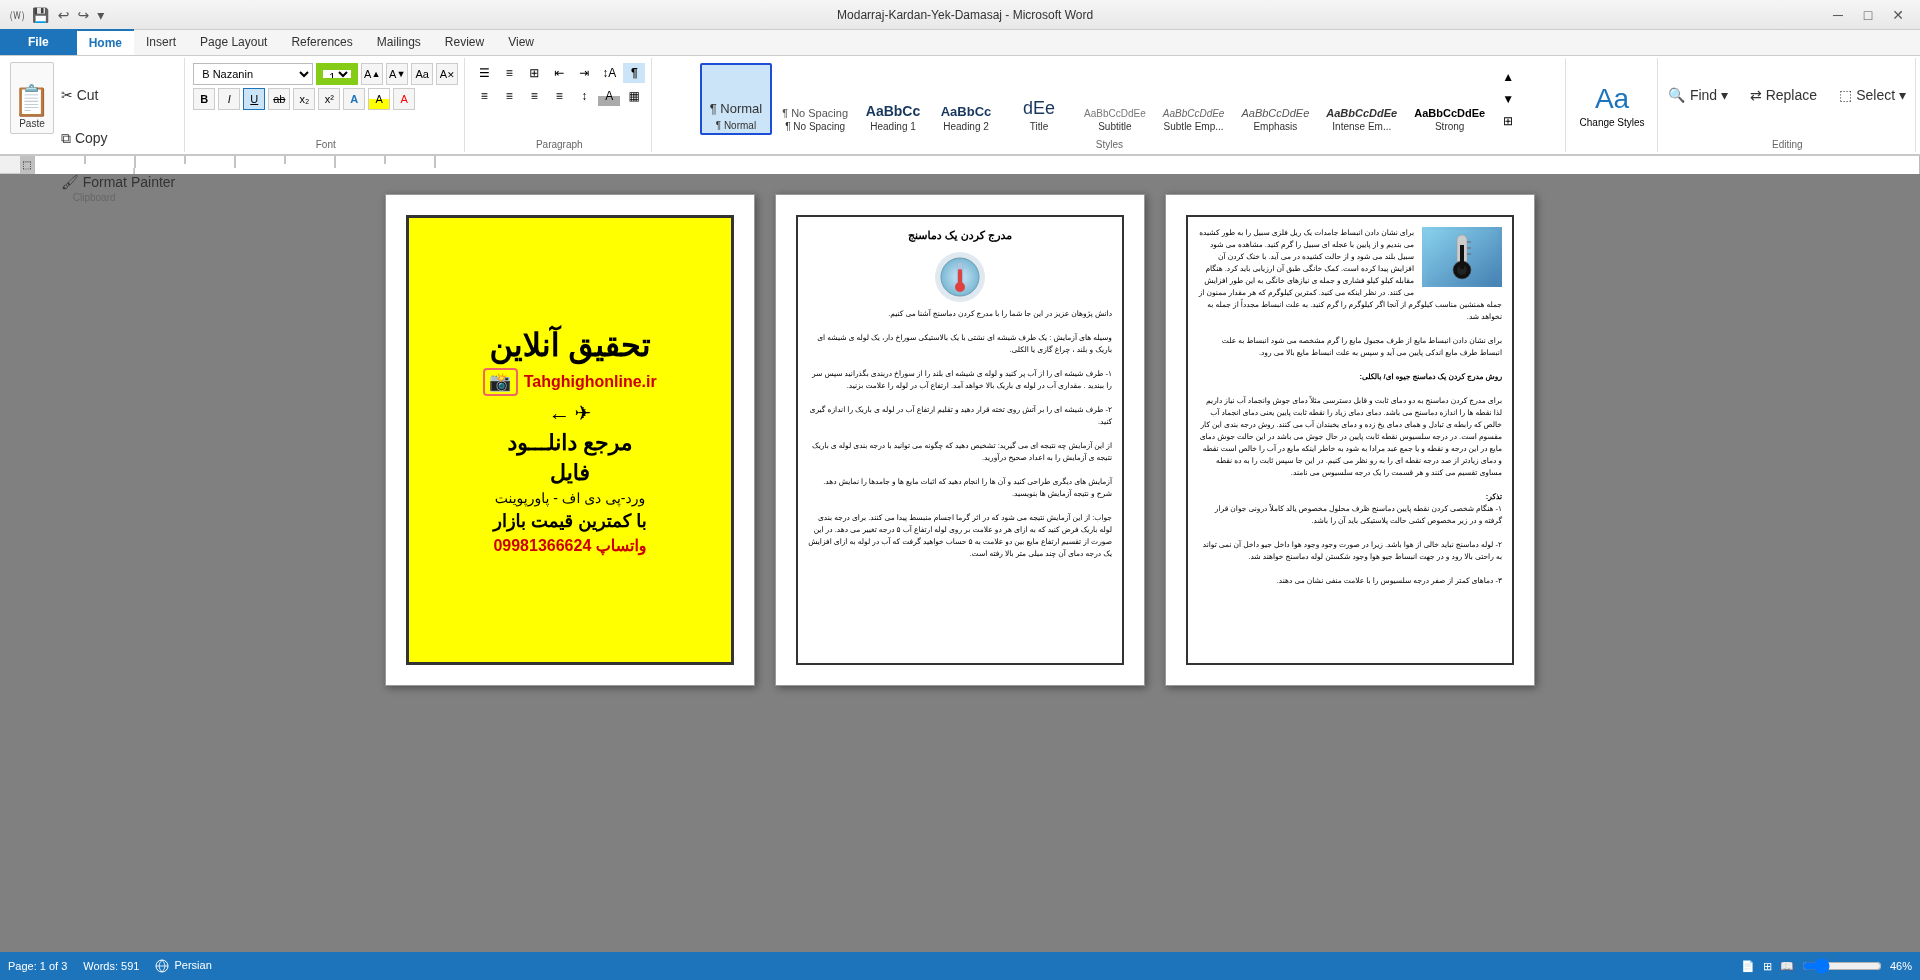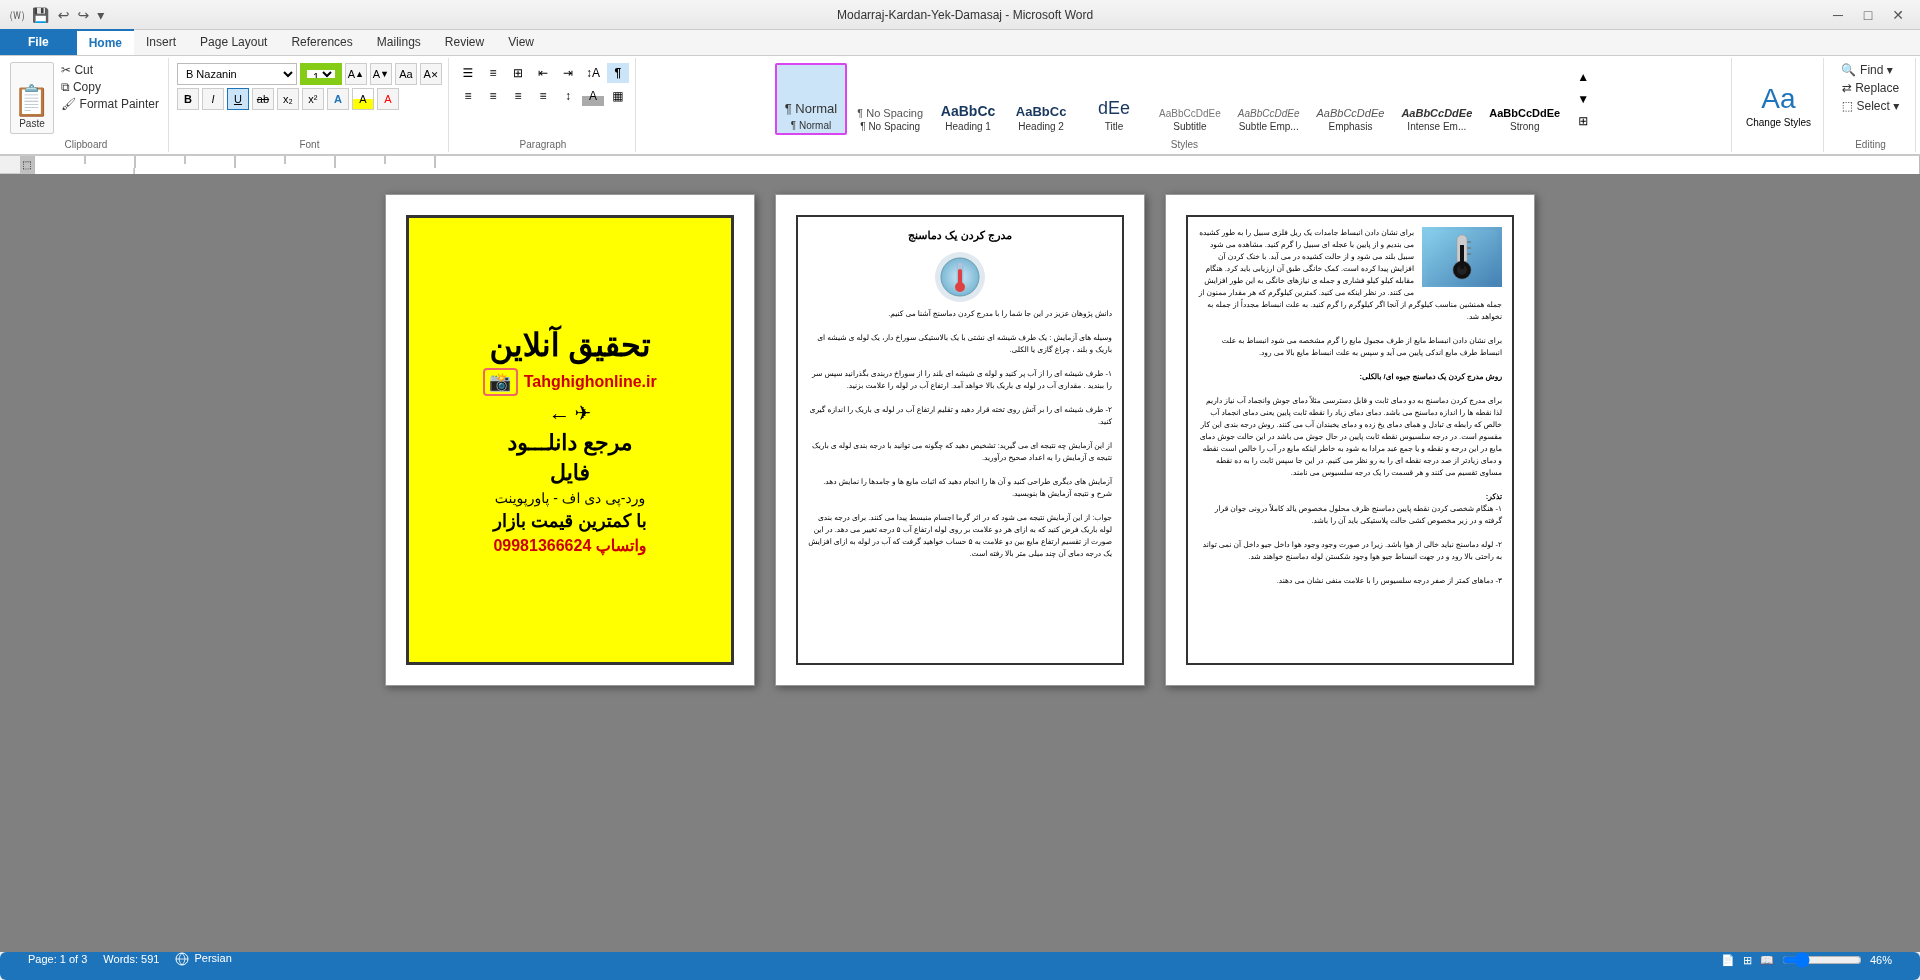--- a/index.html
+++ b/index.html
@@ -117,7 +117,7 @@
     }
     .paste-btn .icon { font-size: 28px; }
     .clipboard-small { display: flex; flex-direction: column; gap: 1px; }
-    .small-btn { font-size: 12px; cursor: pointer; padding: 1px 3px; color: #333; white-space: nowrap; }
+    .small-btn { font-size: 14px; cursor: pointer; padding: 1px 3px; color: #333; white-space: nowrap; margin-top: 24px; }
     .font-row { display: flex; align-items: center; gap: 3px; }
     .font-select {
       width: 120px;

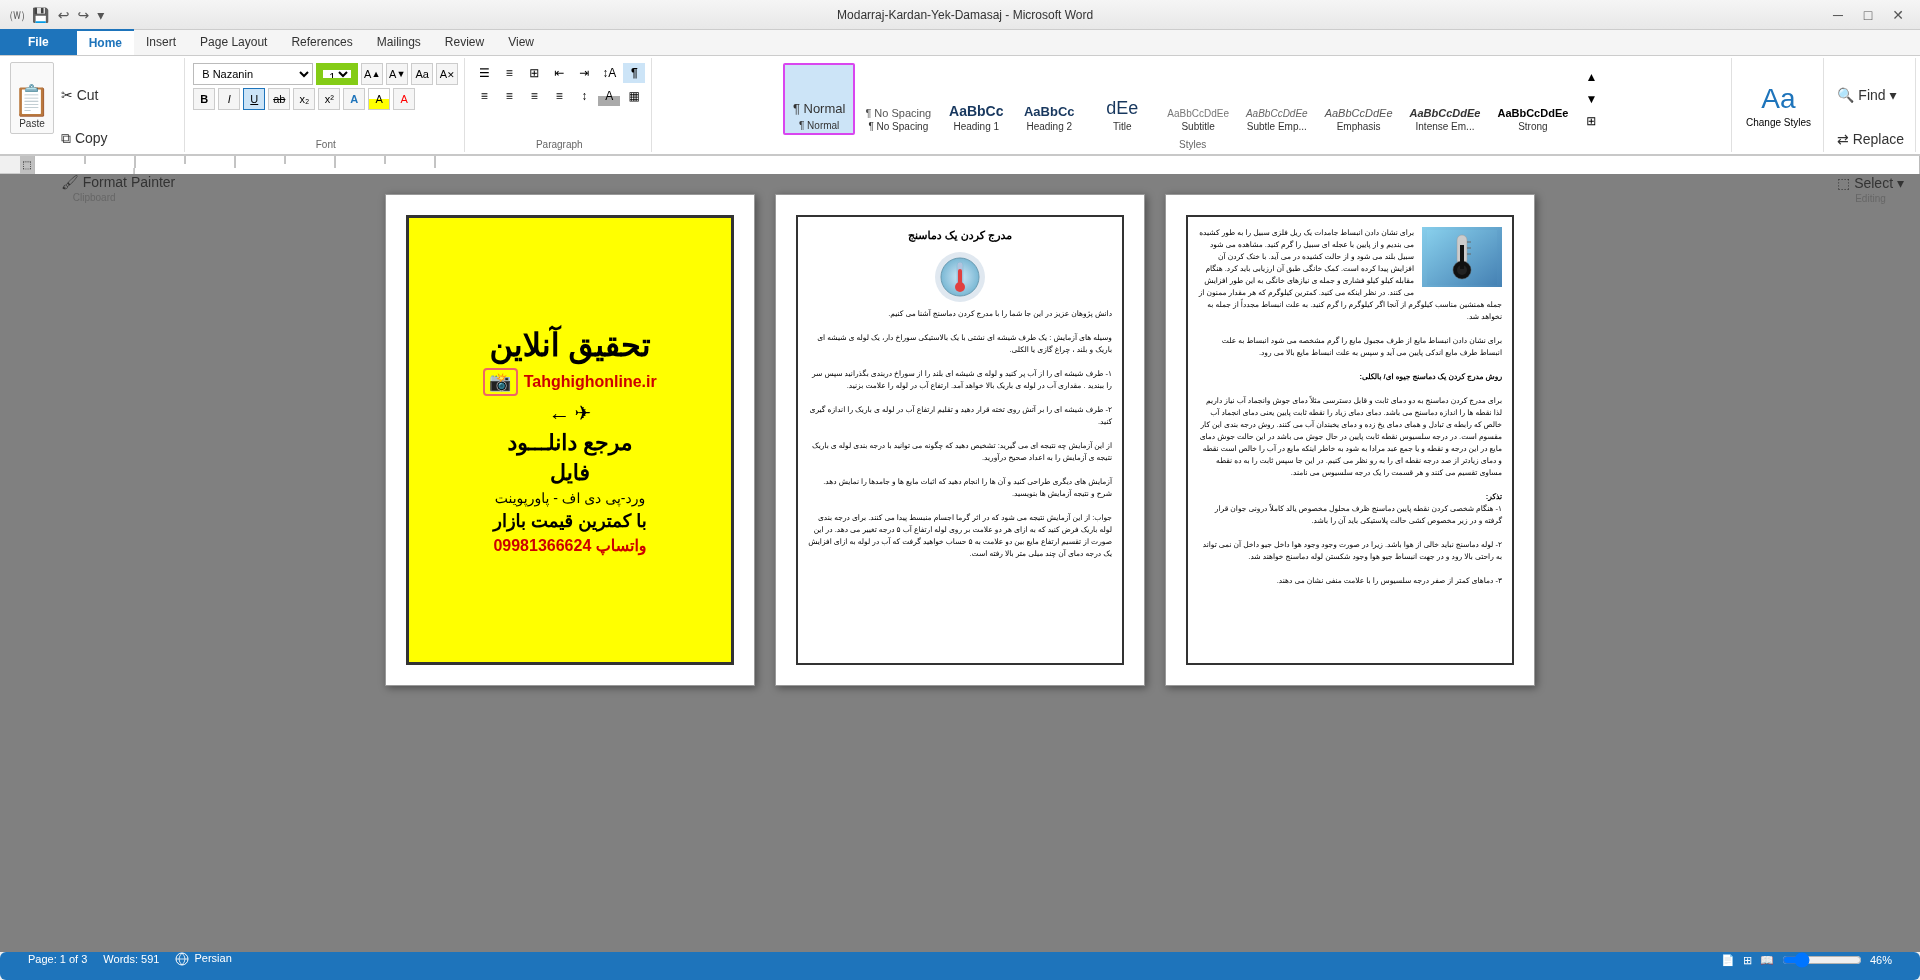--- a/index.html
+++ b/index.html
@@ -539,7 +539,7 @@
   </div>
 
   <div class="ribbon-group edit-group" style="min-width:90px;">
-    <div class="ribbon-group-content" style="flex-direction:column; gap:2px;text-align:center;">
+    <div class="ribbon-group-content" style="flex-direction:row; gap:16px;text-align:center;">
       <div class="small-btn">
         <span>🔍 </span>
         <span>Find ▾</span>

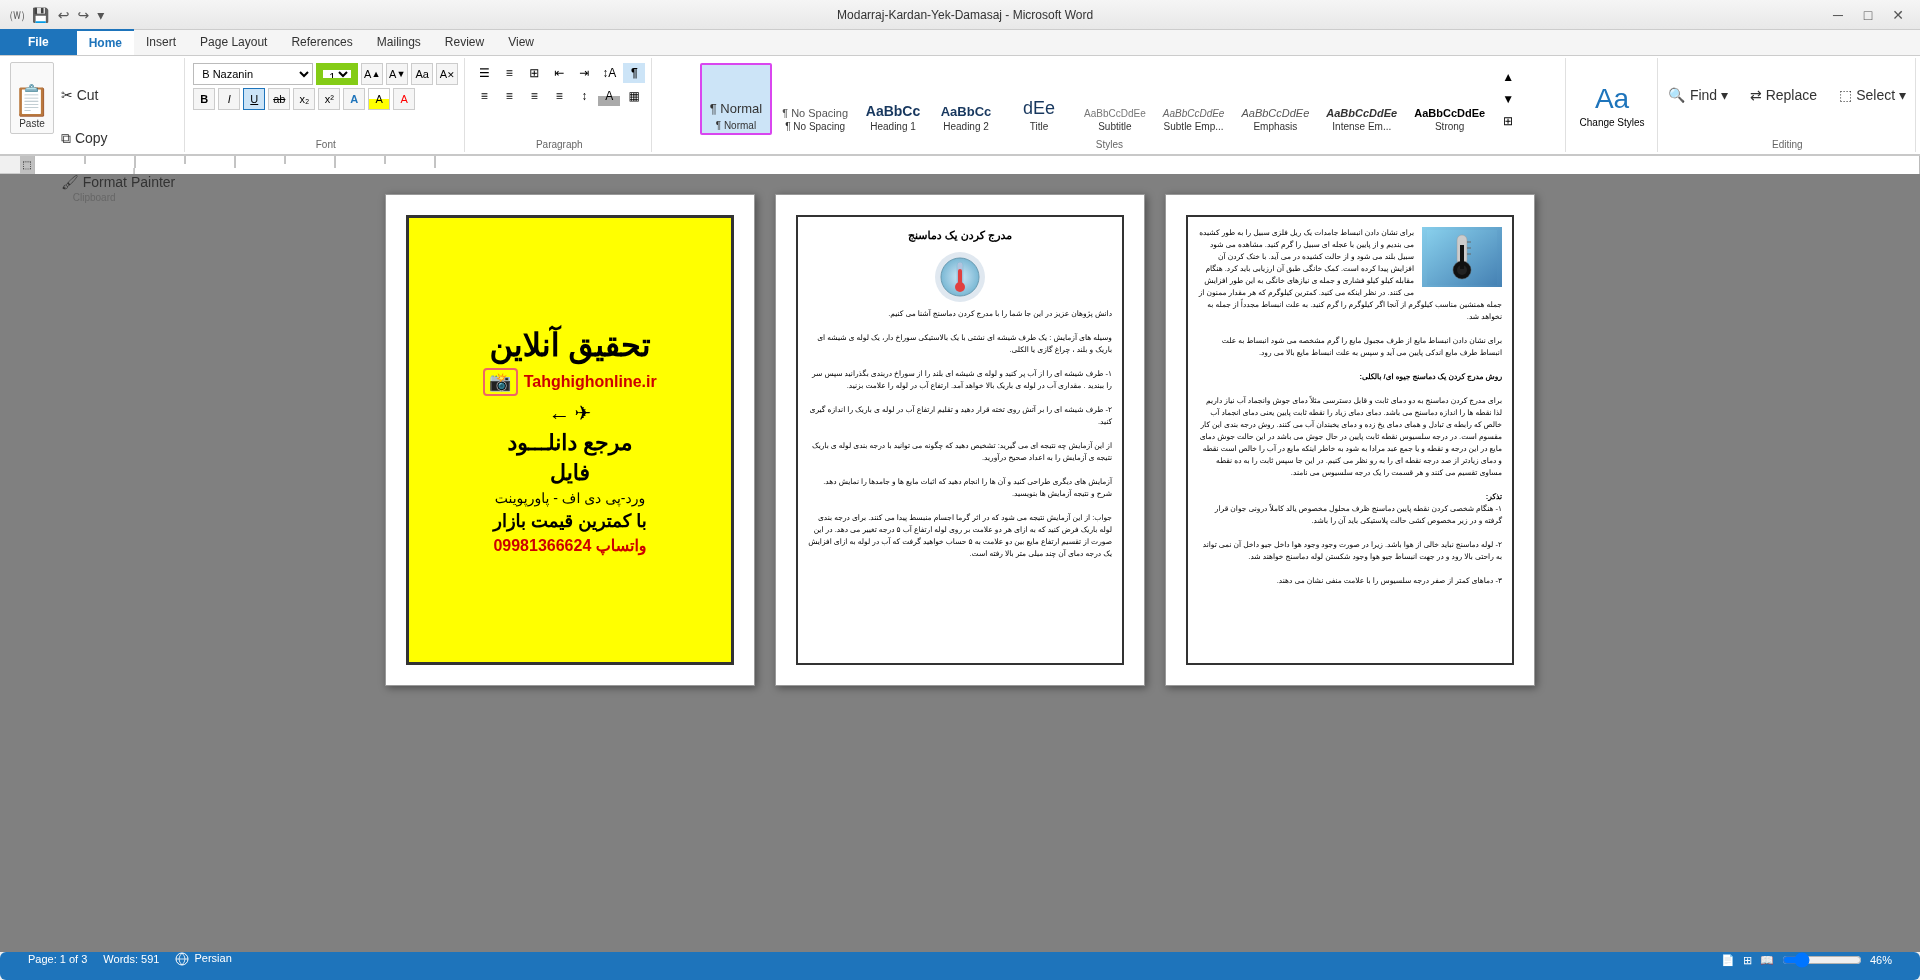--- a/index.html
+++ b/index.html
@@ -173,7 +173,7 @@
       height: 72px;
       border: 1px solid transparent;
     }
-    .style-item.active { background: #cce4f7; border: 2px solid #d946ef; }
+    .style-item.active { background: #cce4f7; border: 2px solid #1d4ed8; }
     .style-text { font-size: 10px; color: #333; text-align: center; margin-top: 2px; }
 
     

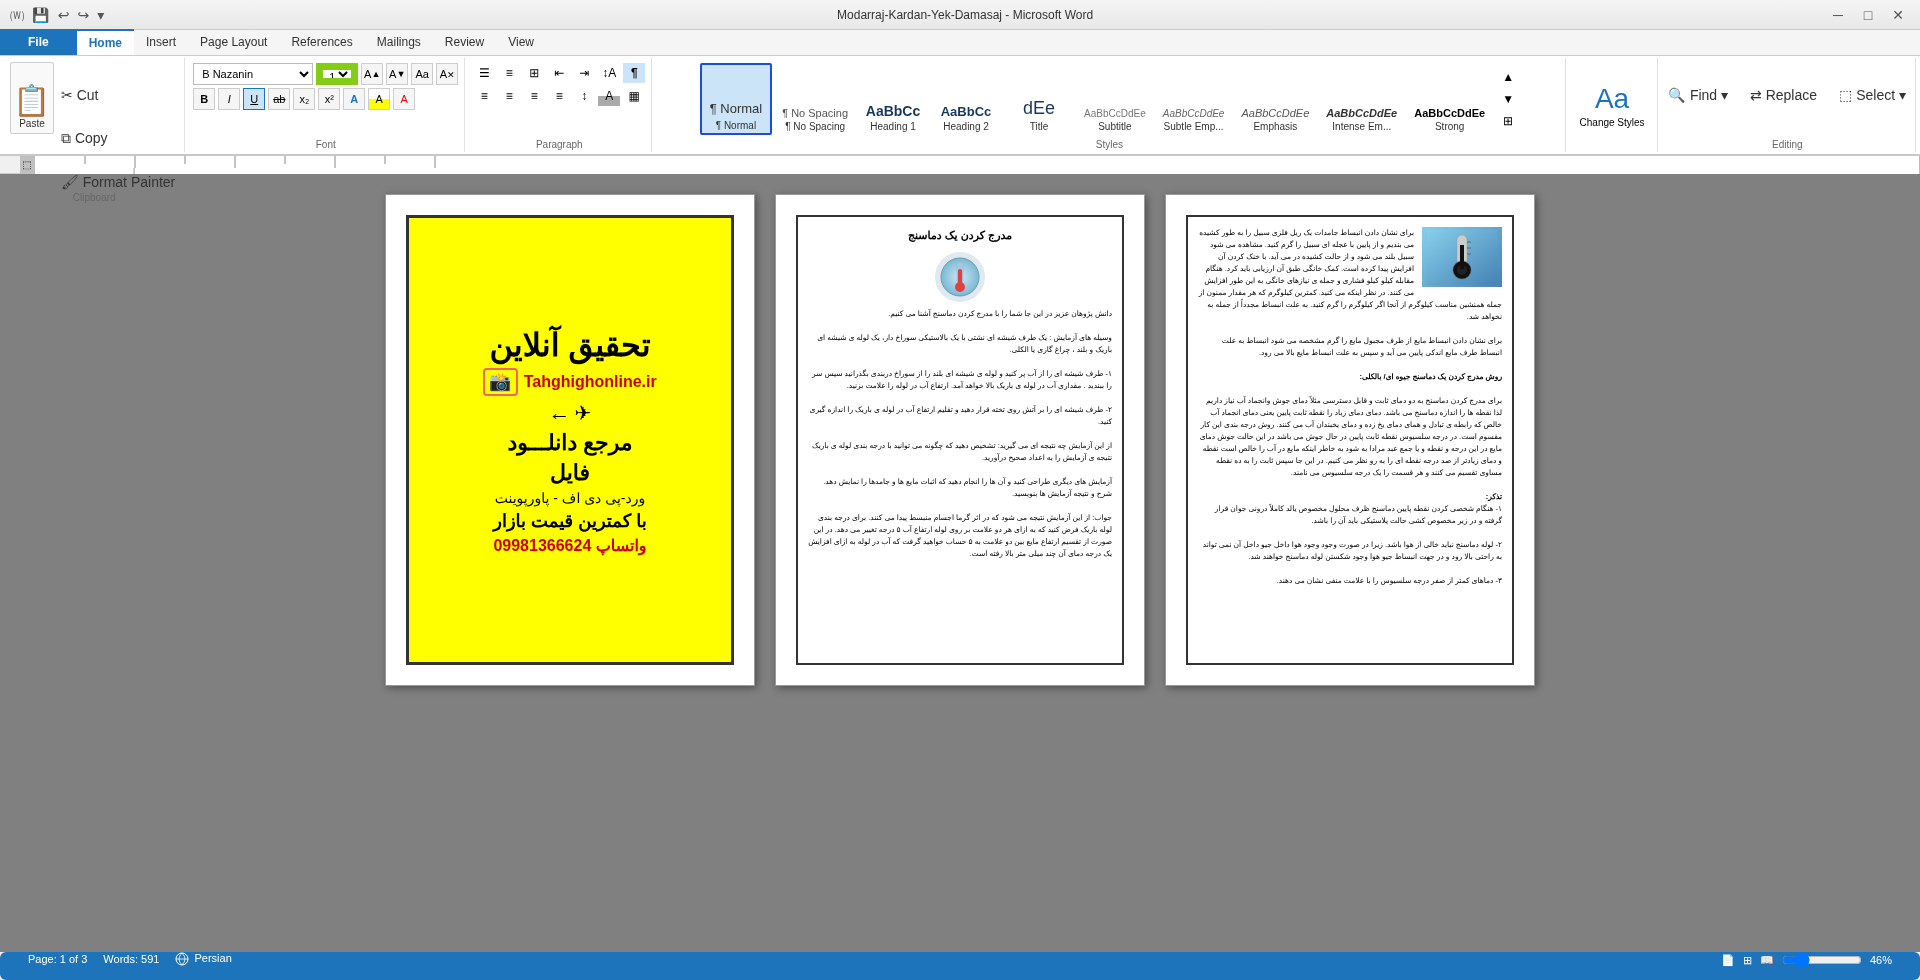--- a/index.html
+++ b/index.html
@@ -314,12 +314,11 @@
       height: 28px;
       background: #1e74bb;
       display: flex;
-      align-items: flex-start;
+      align-items: center;
       justify-content: space-between;
-      padding: 0 28px;
+      padding: 0 8px;
       color: white;
       font-size: 11px;
-      border-radius: 6px;
     }
     .status-left { display: flex; gap: 16px; align-items: center; }
     .status-right { display: flex; gap: 8px; align-items: center; }

